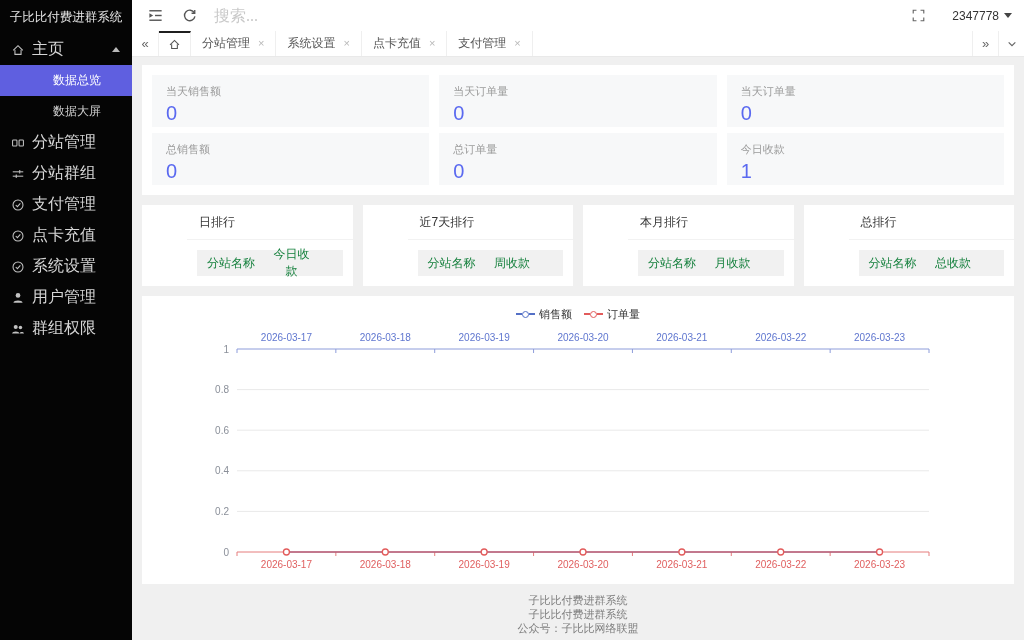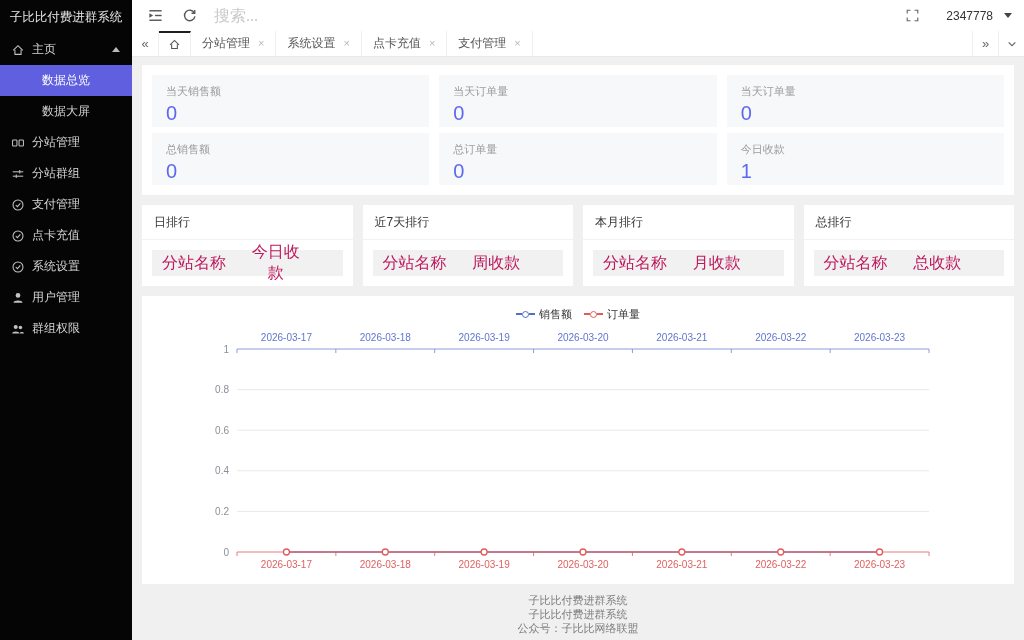--- a/index.html
+++ b/index.html
@@ -36,7 +36,7 @@
   .tb-right { margin-left:auto; display:flex; align-items:center; }
   .fullscreen-btn { width:20px; height:20px; display:flex; align-items:center;
     justify-content:center; cursor:pointer; margin-right:24px; }
-  .user-drop { display:flex; align-items:center; font-size:12px; color:#333; cursor:pointer;gap:6px; }
+  .user-drop { display:flex; align-items:center; font-size:12px; color:#333; cursor:pointer; }
   .user-caret { margin-left:5px; width:0; height:0; border-left:4px solid transparent;
     border-right:4px solid transparent; border-top:5px solid #444; }
 

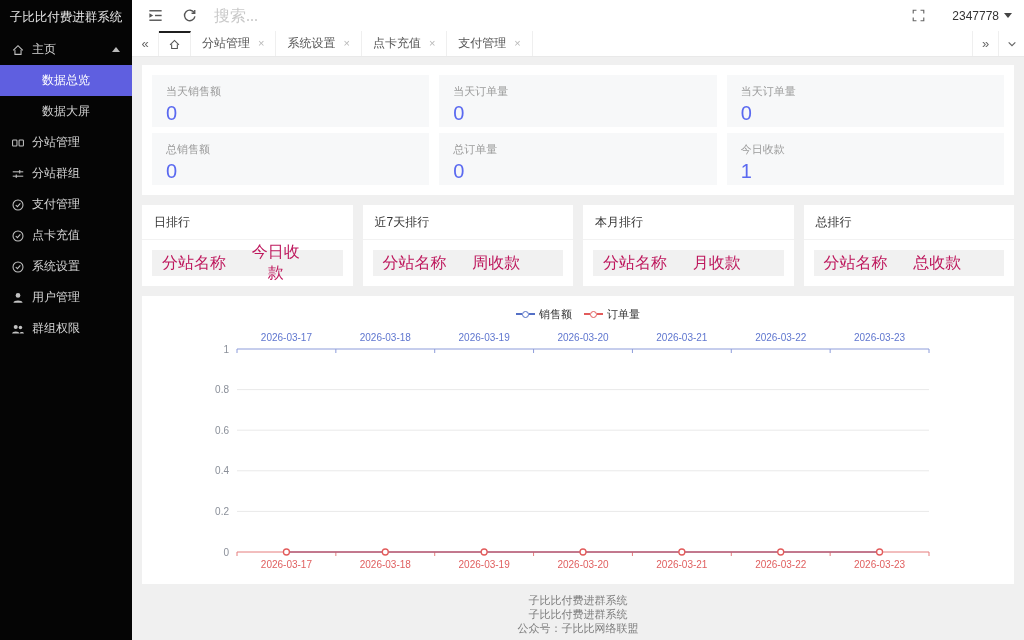--- a/index.html
+++ b/index.html
@@ -12,7 +12,7 @@
   .logo { height:34px; line-height:34px; text-align:center; font-size:12.5px; color:#e8e8e8;
     white-space:nowrap; overflow:hidden; }
   .menu-item { height:31px; display:flex; align-items:center; padding:0 12px 0 10px;
-    font-size:12px; color:#d6d6d6; cursor:pointer; }
+    font-size:16px; color:#d6d6d6; cursor:pointer; }
   .mi-icon { width:15px; height:15px; margin-right:7px; display:flex; align-items:center;
     justify-content:center; flex-shrink:0; }
   .mi-icon svg { display:block; }

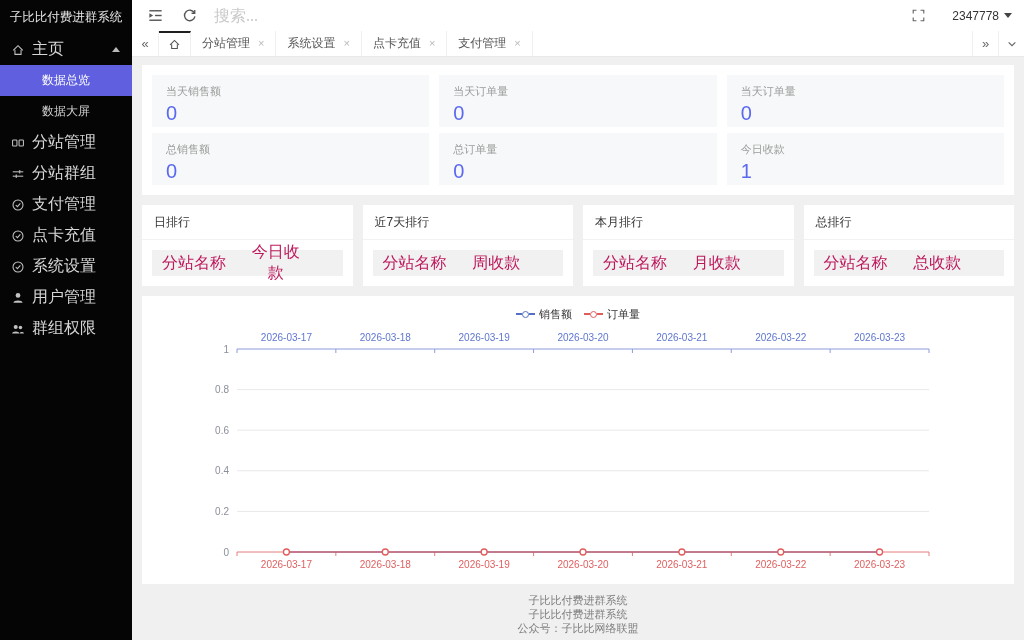--- a/index.html
+++ b/index.html
@@ -18,7 +18,7 @@
   .mi-icon svg { display:block; }
   .caret-up { margin-left:auto; width:0; height:0; border-left:4px solid transparent;
     border-right:4px solid transparent; border-bottom:5px solid #b9b9b9; }
-  .submenu-item { height:31px; display:flex; align-items:center; padding-left:42px;
+  .submenu-item { height:31px; display:flex; align-items:center; padding-left:53px;
     font-size:12px; color:#d0d0d0; cursor:pointer; }
   .submenu-item.active { background:#5f5fe0; color:#fff; }
 

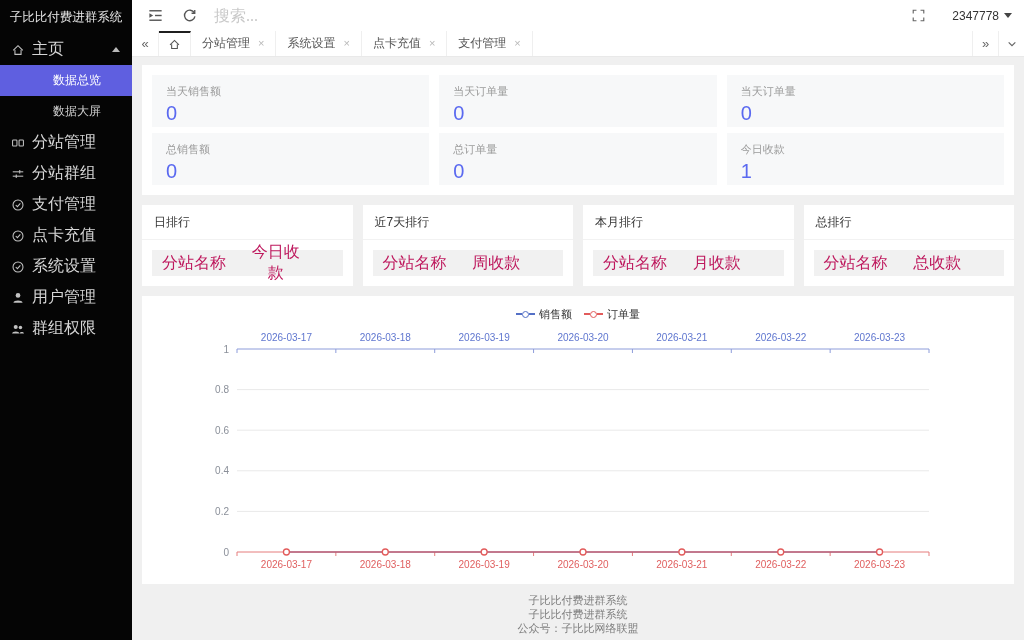--- a/index.html
+++ b/index.html
@@ -64,7 +64,7 @@
 
   
   .ranks { display:grid; grid-template-columns:repeat(4,1fr); gap:10px; margin-bottom:10px; }
-  .rank-panel { background:#fff; }
+  .rank-panel { background:#fff;padding-left:45px; }
   .rank-title { font-size:12px; color:#333; padding:9px 12px 8px 12px;
     border-bottom:1px solid #f2f2f2; }
   .rank-body { padding:10px; }

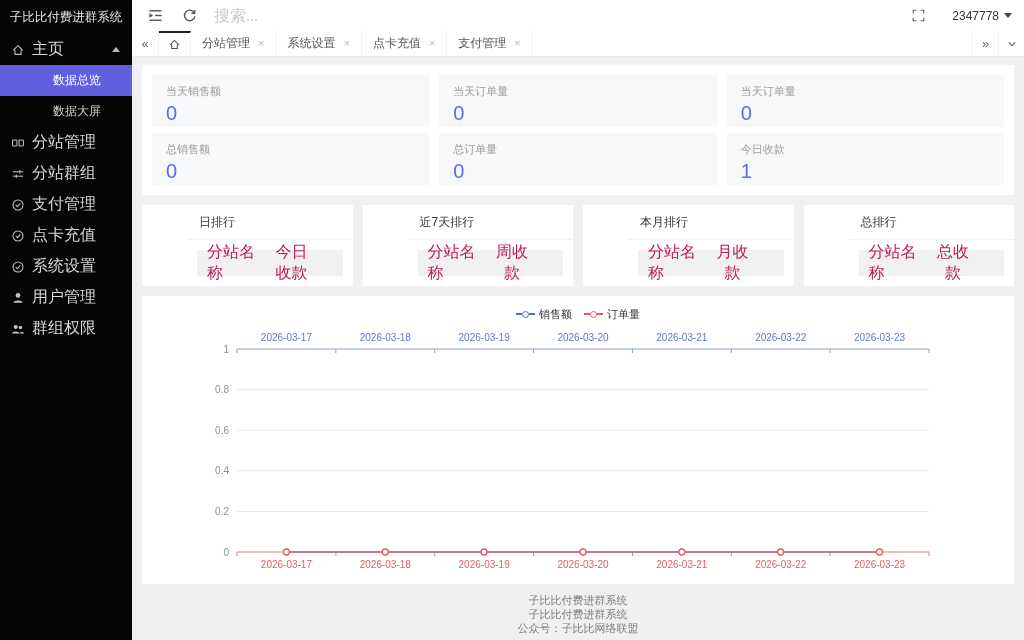--- a/index.html
+++ b/index.html
@@ -69,7 +69,7 @@
     border-bottom:1px solid #f2f2f2; }
   .rank-body { padding:10px; }
   .rank-header { background:#f1f1f1; height:26px; display:flex; align-items:center;
-    font-size:16px; color:#be185d; }
+    font-size:12px; color:#15803d; }
   .rank-col1 { width:50%; padding-left:10px; }
   .rank-col2 { width:30%; text-align:center; }
 

